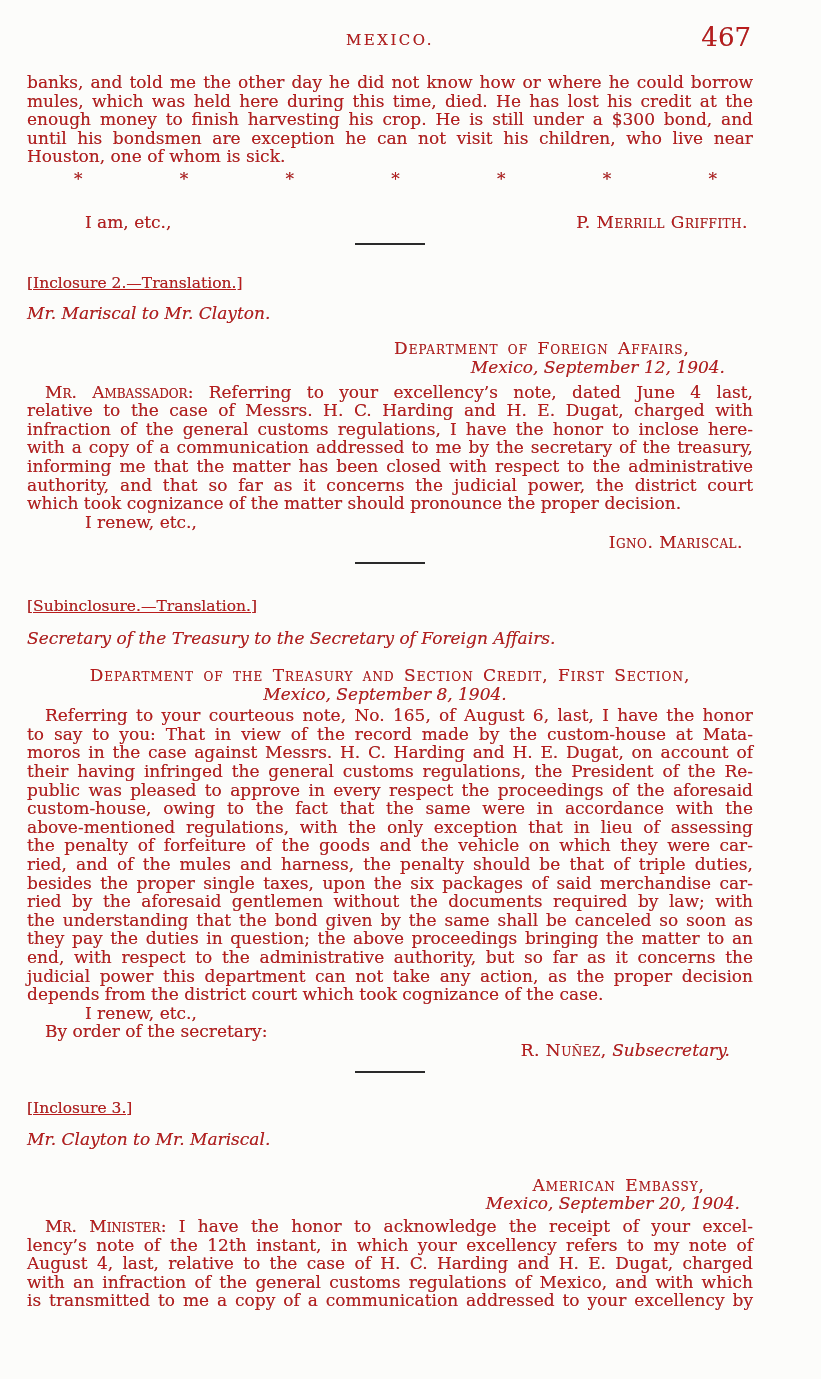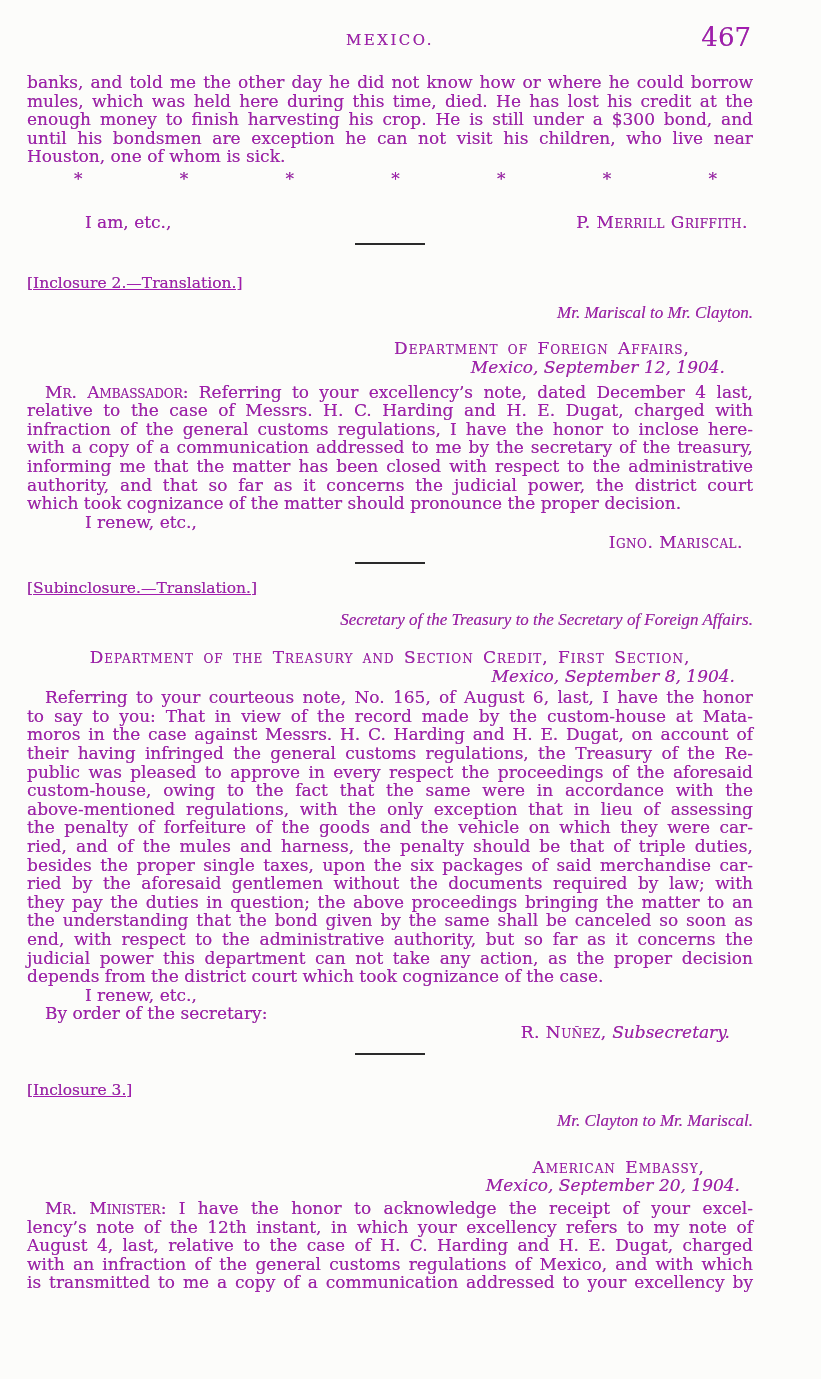--- a/index.html
+++ b/index.html
@@ -9,7 +9,7 @@
     box-sizing:border-box;
     padding:0 68px 0 27px;
     background:#fcfcfa;
-    color:#a21caf;
+    color:#b91c1c;
     font-family:"DejaVu Serif", serif;
     font-size:17px;
     line-height:18.6px;

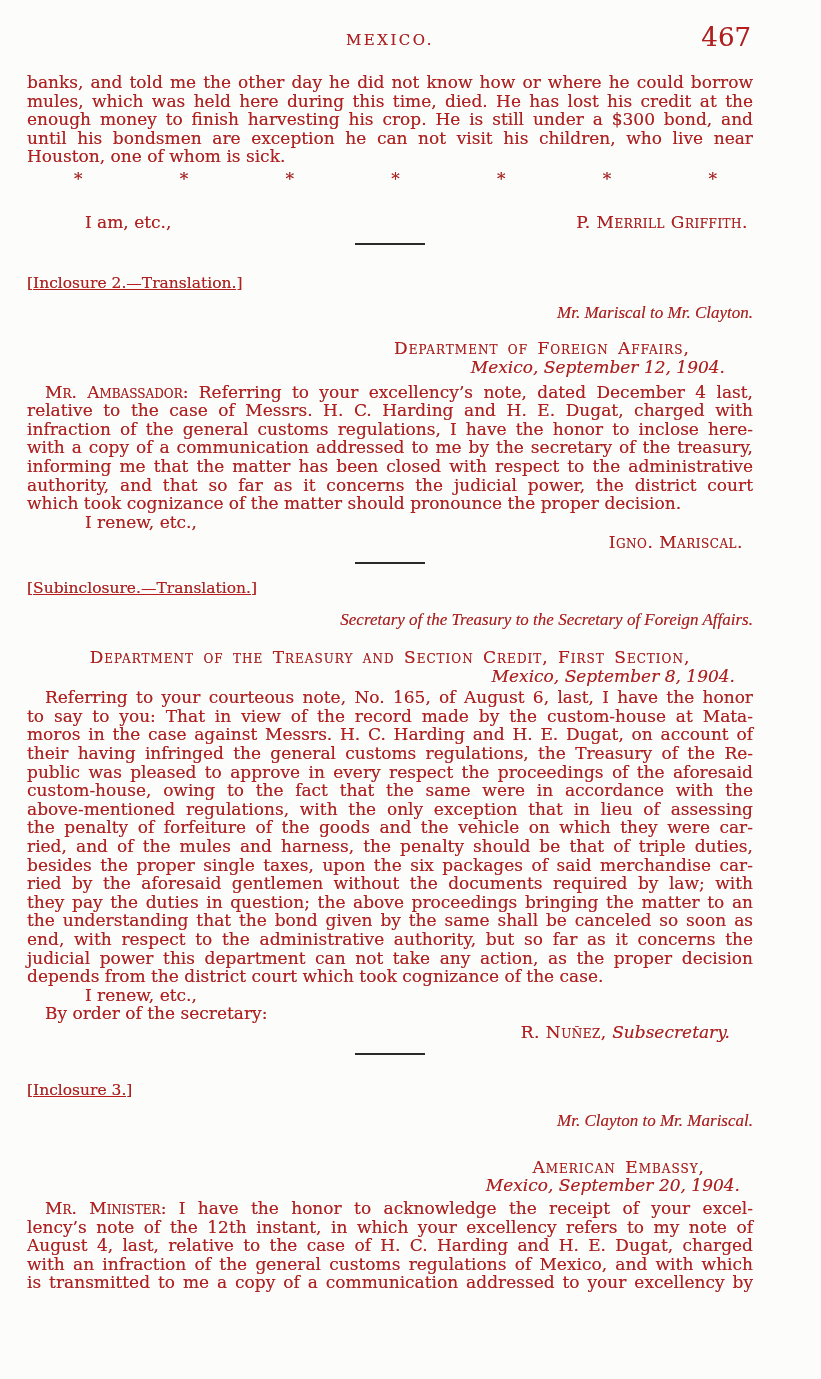--- a/index.html
+++ b/index.html
@@ -37,7 +37,7 @@
   .rule3{margin:11px auto 0;}
   .caption{text-align:left;font-size:15.5px;text-decoration:underline;}
   .cap2{margin-top:29px;} .capsub{margin-top:15px;} .cap3{margin-top:26px;}
-  .heading{text-align:right;font-style:italic;font-family:Liberation Serif, serif;}
+  .heading{text-align:left;font-style:italic;}
   .head2{margin-top:11px;} .headsub{margin-top:14px;} .head3{margin-top:13px;}
   .dept{text-align:right;font-variant:small-caps;letter-spacing:1px;word-spacing:3px;}
   .dept2{margin-top:17px;margin-right:63px;text-align:right;}

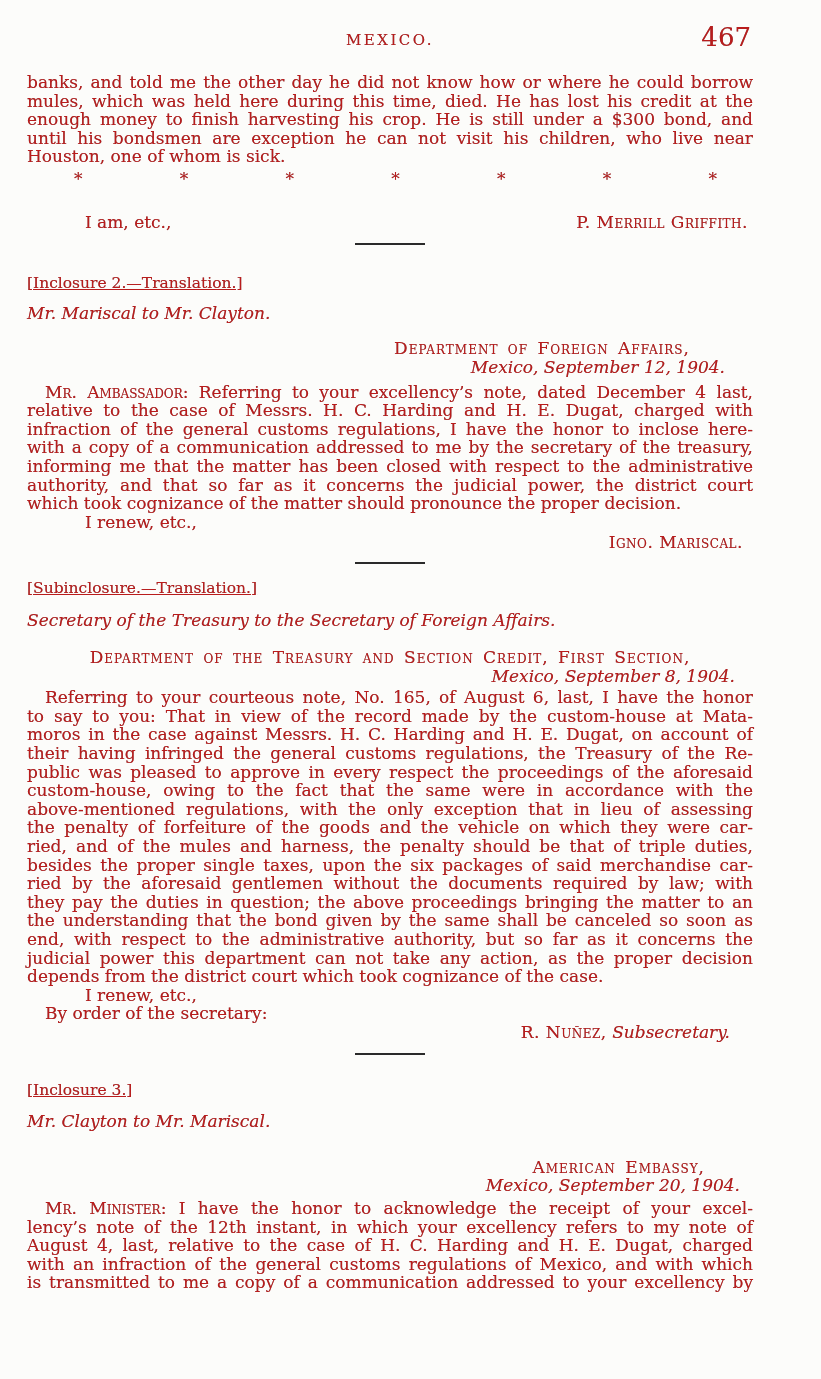--- a/index.html
+++ b/index.html
@@ -93,7 +93,7 @@
     <div class="dept dept2">Department of Foreign Affairs,</div>
     <div class="dateline date2">Mexico, September 12, 1904.</div>
     <div class="para para2">
-      <div class="jline first"><span class="sc">Mr. Ambassador:</span> <span>Referring to your excellency’s note, dated December 4 last,</span></div>
+      <div class="jline first"><span class="sc">Mr. Ambassador:</span> <span>Referring to your excellency’s note, dated June 4 last,</span></div>
       <div>
           <div class="jline">relative to the case of Messrs. H. C. Harding and H. E. Dugat, charged with</div>
           <div class="jline">infraction of the general customs regulations, I have the honor to inclose here-</div>

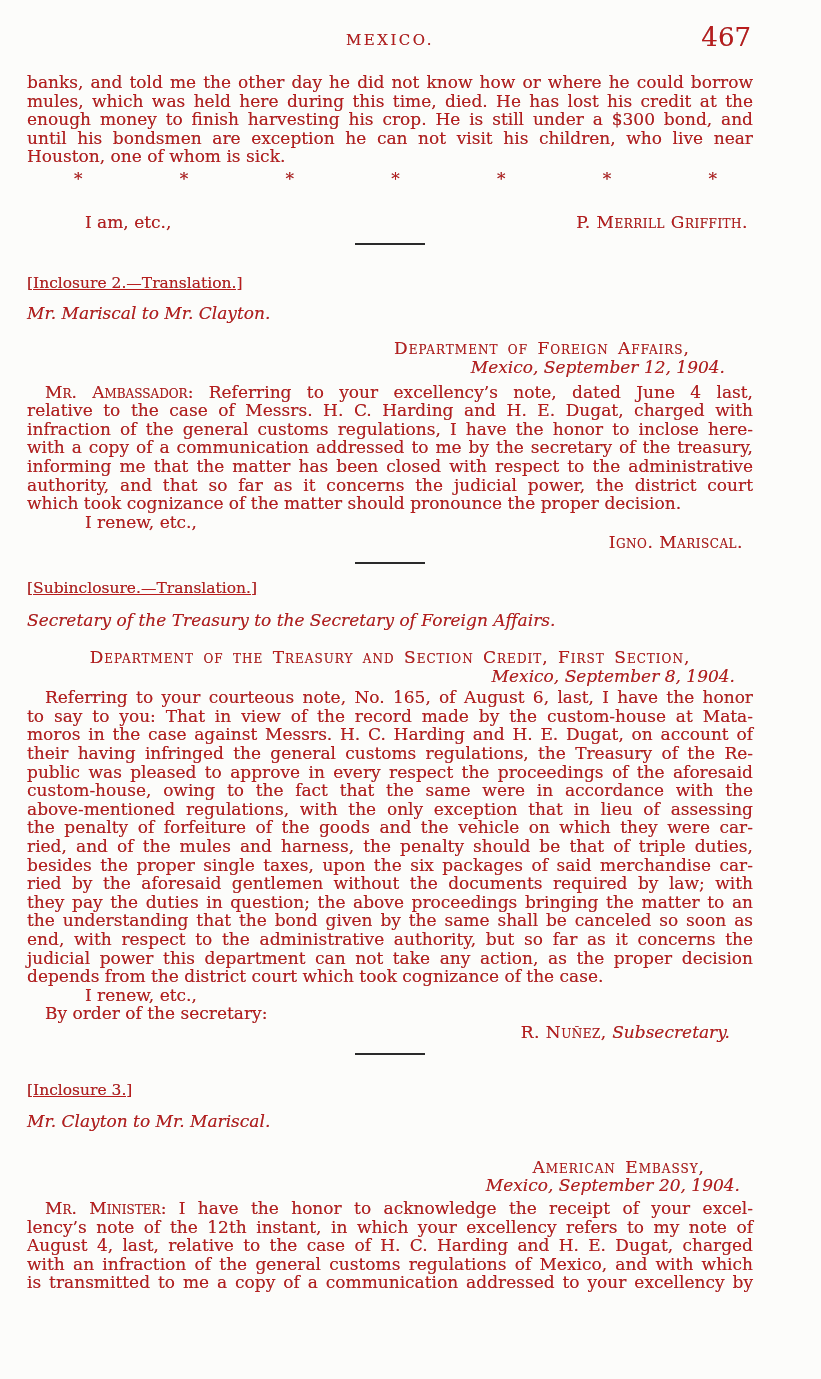--- a/index.html
+++ b/index.html
@@ -36,7 +36,7 @@
   .rule2{margin:10px auto 0;}
   .rule3{margin:11px auto 0;}
   .caption{text-align:left;font-size:15.5px;text-decoration:underline;}
-  .cap2{margin-top:29px;} .capsub{margin-top:15px;} .cap3{margin-top:26px;}
+  .cap2{margin-top:29px;} .capsub{margin-top:33px;} .cap3{margin-top:26px;}
   .heading{text-align:left;font-style:italic;}
   .head2{margin-top:11px;} .headsub{margin-top:14px;} .head3{margin-top:13px;}
   .dept{text-align:right;font-variant:small-caps;letter-spacing:1px;word-spacing:3px;}

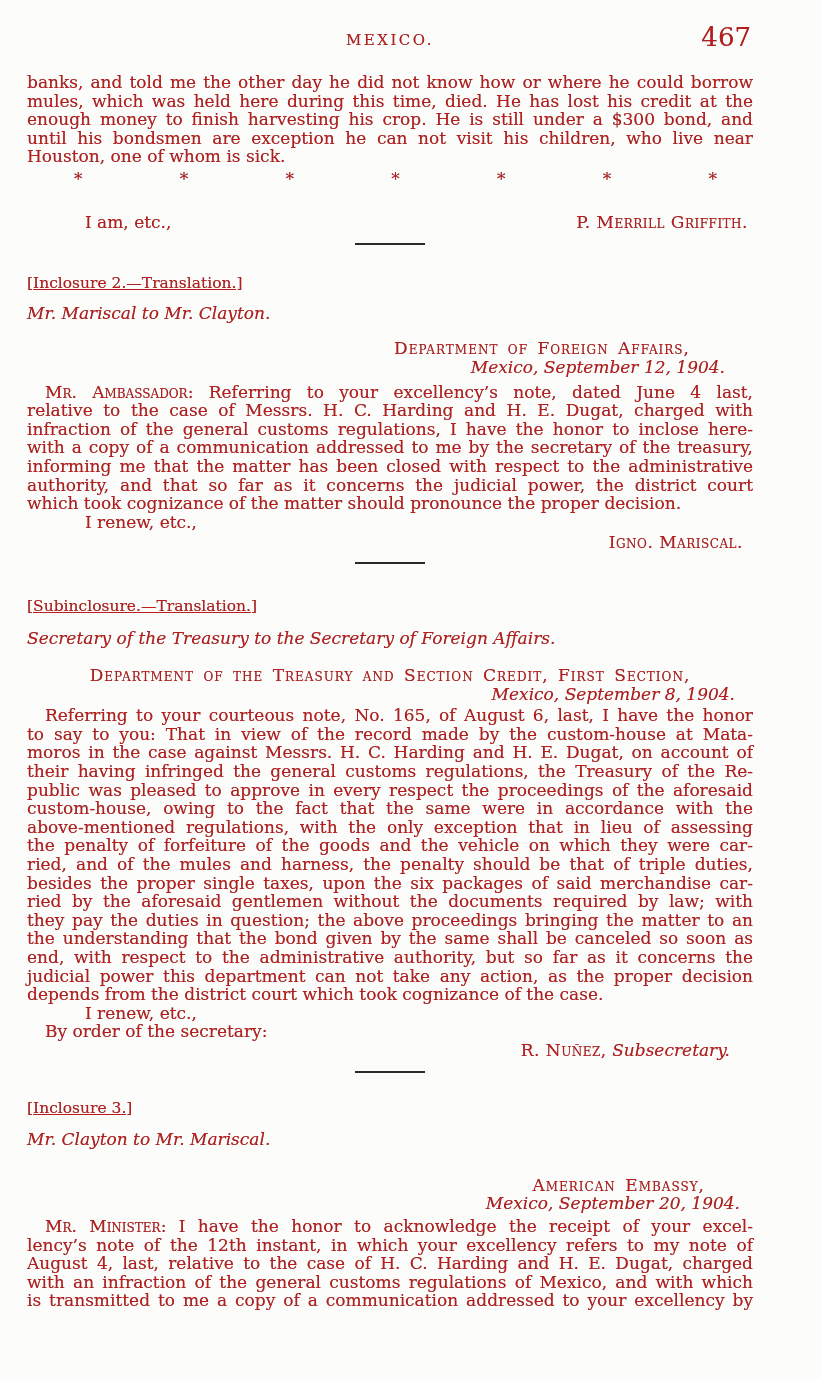--- a/index.html
+++ b/index.html
@@ -44,7 +44,7 @@
   .deptsub{margin-top:18px;text-align:center;margin-right:0;}
   .dept3{margin-top:27px;margin-right:48px;}
   .dateline{text-align:right;font-style:italic;}
-  .date2{margin-right:28px;} .datesub{margin-right:18px;} .date3{margin-right:13px;}
+  .date2{margin-right:28px;} .datesub{margin-right:10px;text-align:center;} .date3{margin-right:13px;}
   .para2{margin-top:6px;} .parasub{margin-top:3px;} .para3{margin-top:4px;}
   .closing-line{text-indent:58px;}
   .sig2line{text-align:right;margin-top:2px;margin-right:10px;}

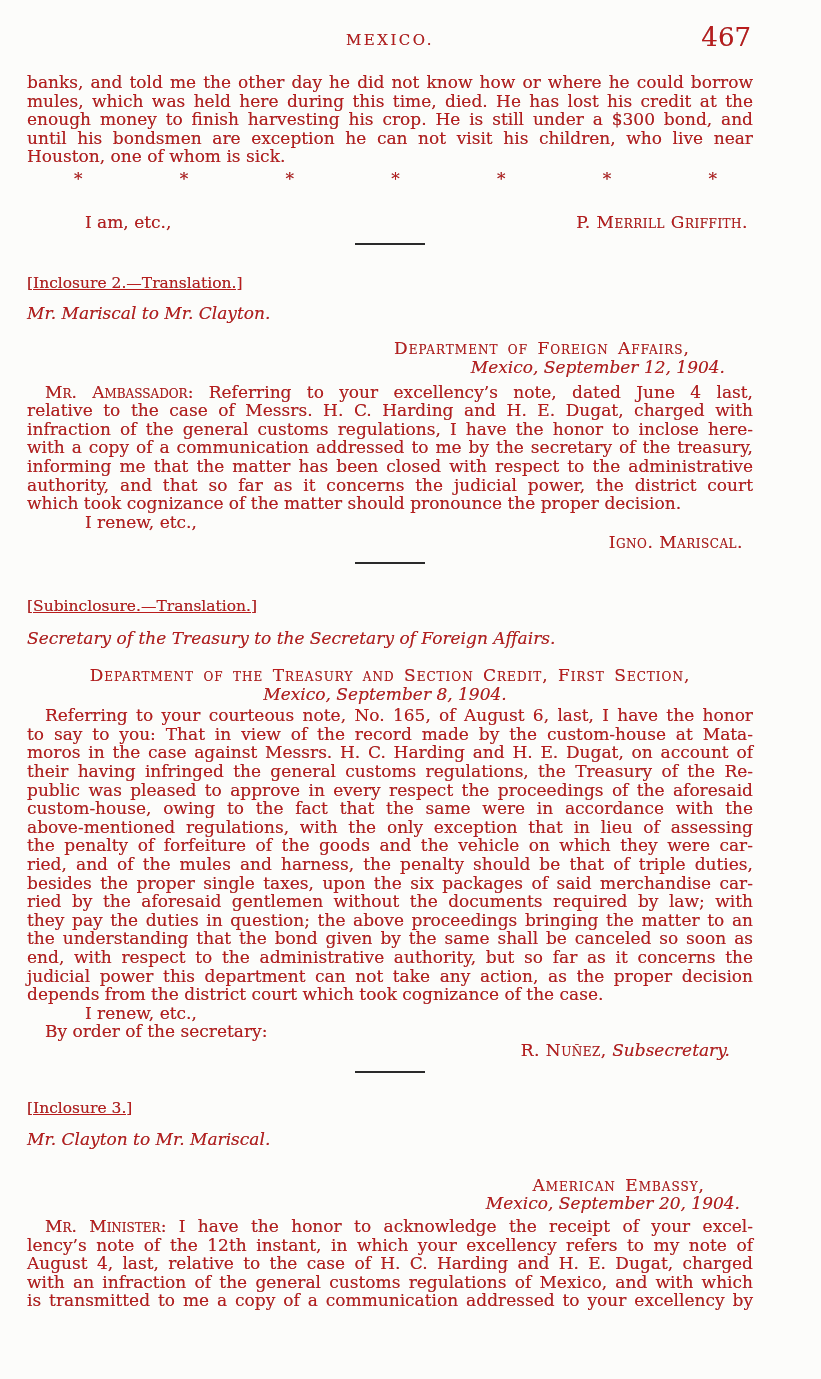--- a/index.html
+++ b/index.html
@@ -118,7 +118,7 @@
         <div class="jline first">Referring to your courteous note, No. 165, of August 6, last, I have the honor</div>
         <div class="jline">to say to you: That in view of the record made by the custom-house at Mata-</div>
         <div class="jline">moros in the case against Messrs. H. C. Harding and H. E. Dugat, on account of</div>
-        <div class="jline">their having infringed the general customs regulations, the Treasury of the Re-</div>
+        <div class="jline">their having infringed the general customs regulations, the President of the Re-</div>
         <div class="jline">public was pleased to approve in every respect the proceedings of the aforesaid</div>
         <div class="jline">custom-house, owing to the fact that the same were in accordance with the</div>
         <div class="jline">above-mentioned regulations, with the only exception that in lieu of assessing</div>

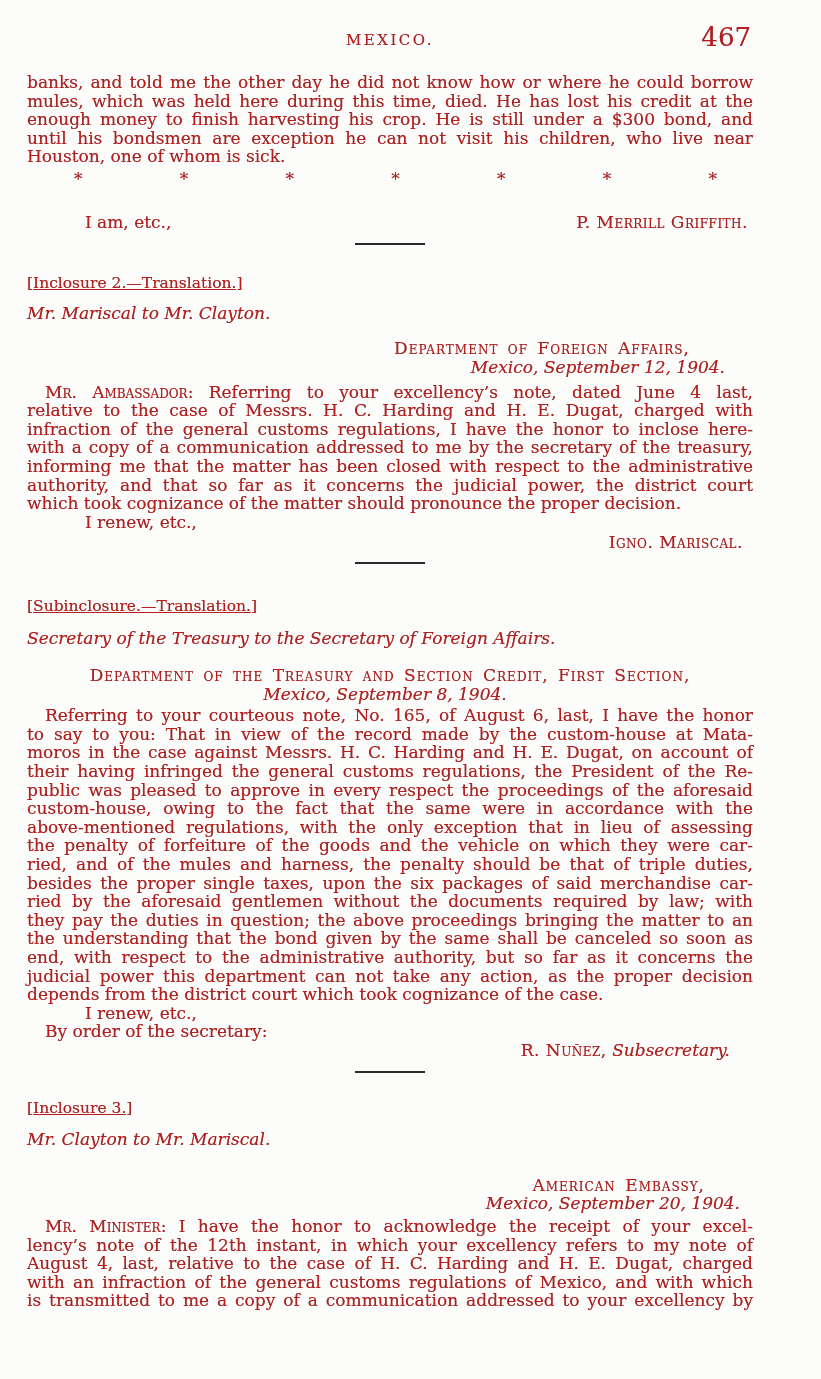--- a/index.html
+++ b/index.html
@@ -126,8 +126,8 @@
         <div class="jline">ried, and of the mules and harness, the penalty should be that of triple duties,</div>
         <div class="jline">besides the proper single taxes, upon the six packages of said merchandise car-</div>
         <div class="jline">ried by the aforesaid gentlemen without the documents required by law; with</div>
+        <div class="jline">the understanding that the bond given by the same shall be canceled so soon as</div>
         <div class="jline">they pay the duties in question; the above proceedings bringing the matter to an</div>
-        <div class="jline">the understanding that the bond given by the same shall be canceled so soon as</div>
         <div class="jline">end, with respect to the administrative authority, but so far as it concerns the</div>
         <div class="jline">judicial power this department can not take any action, as the proper decision</div>
         <div class="jline lastleft">depends from the district court which took cognizance of the case.</div>

